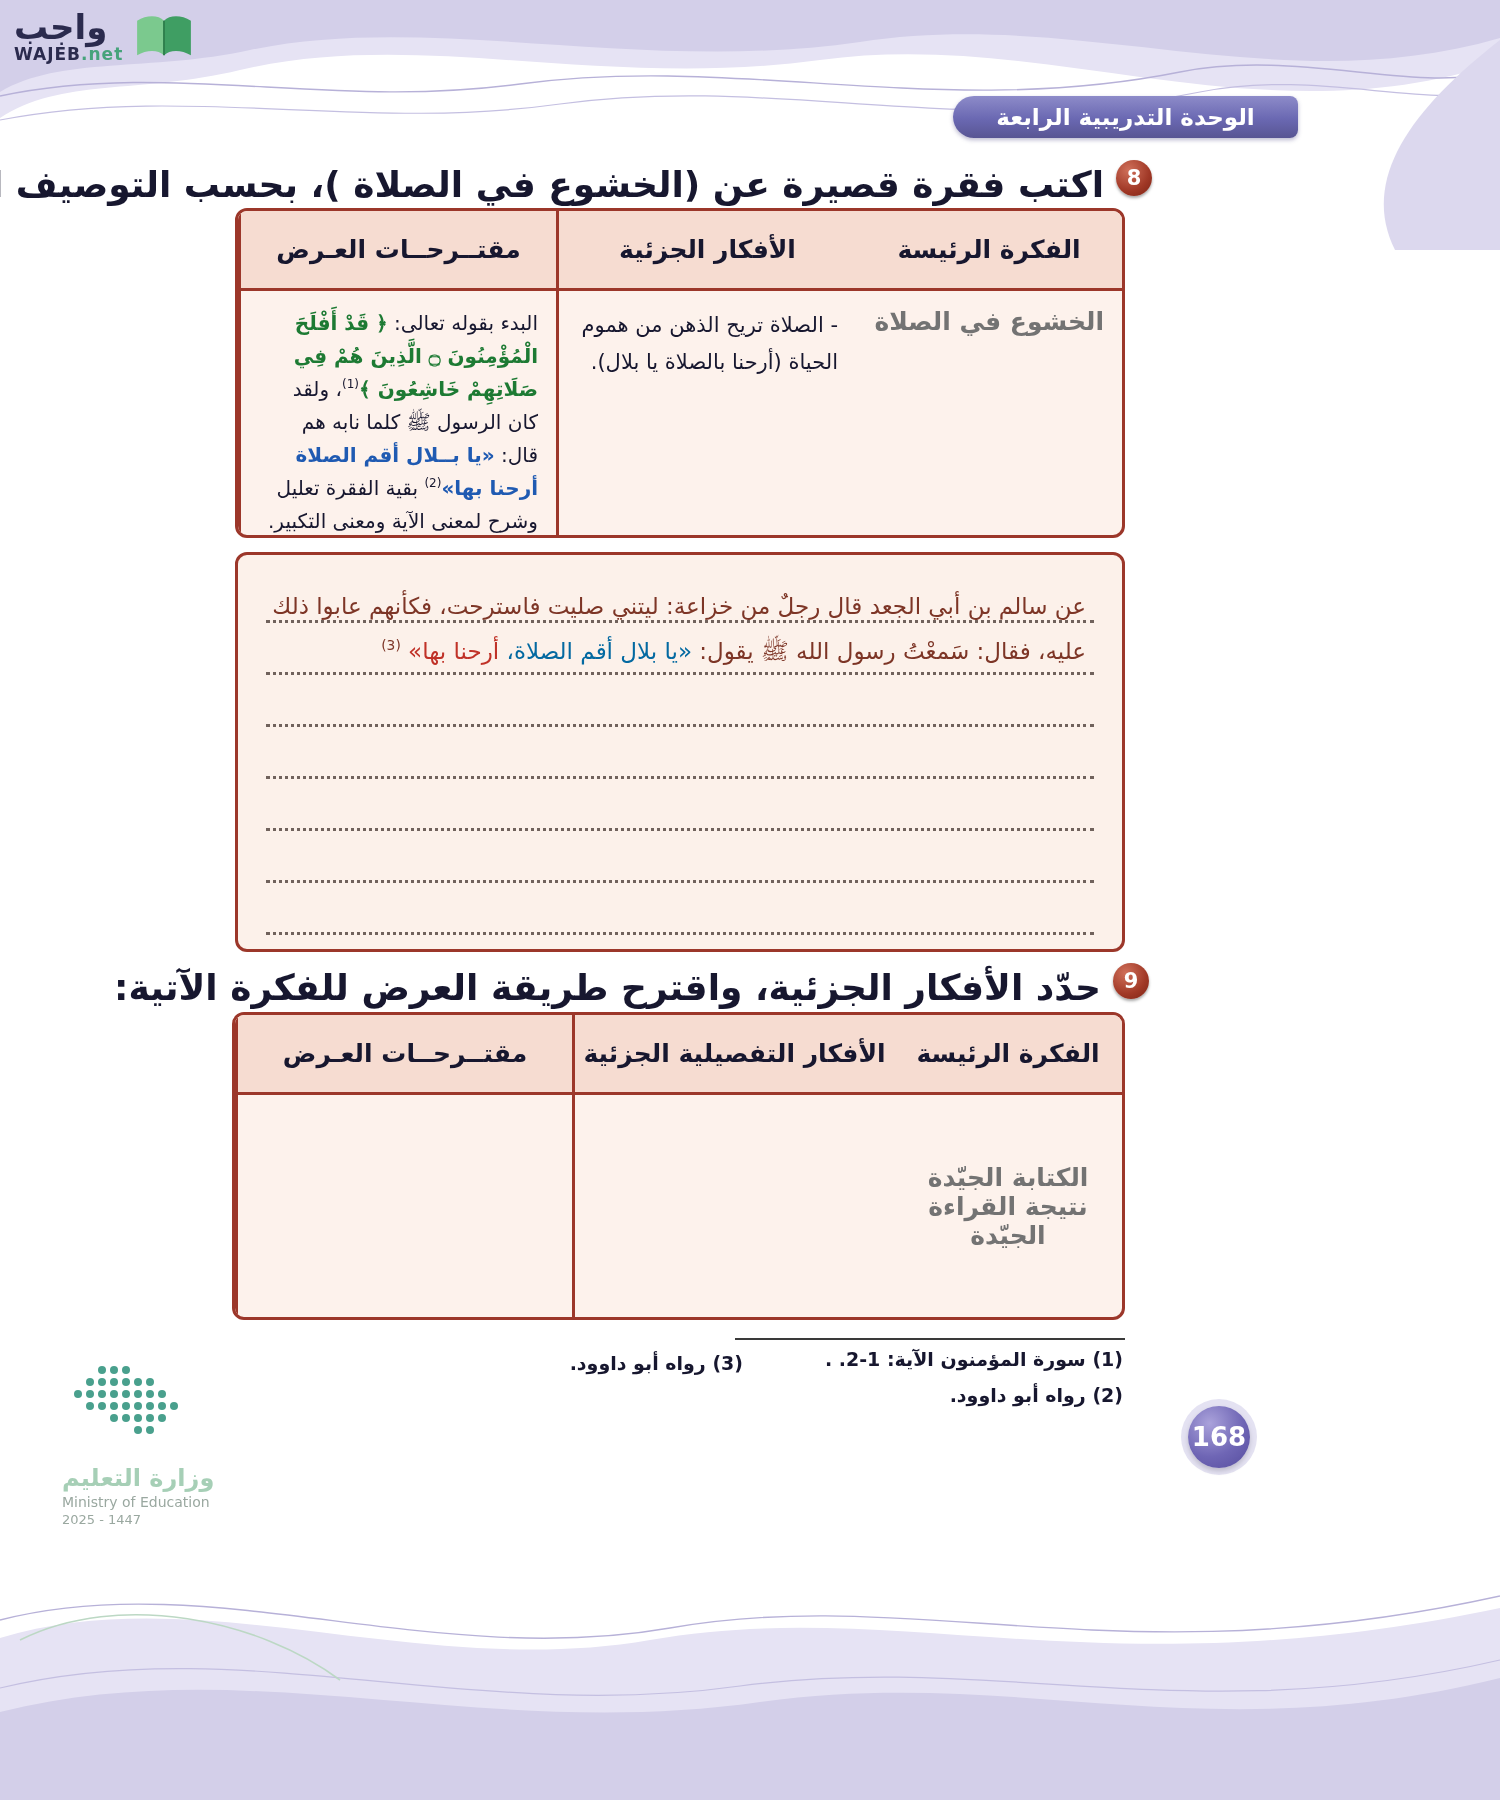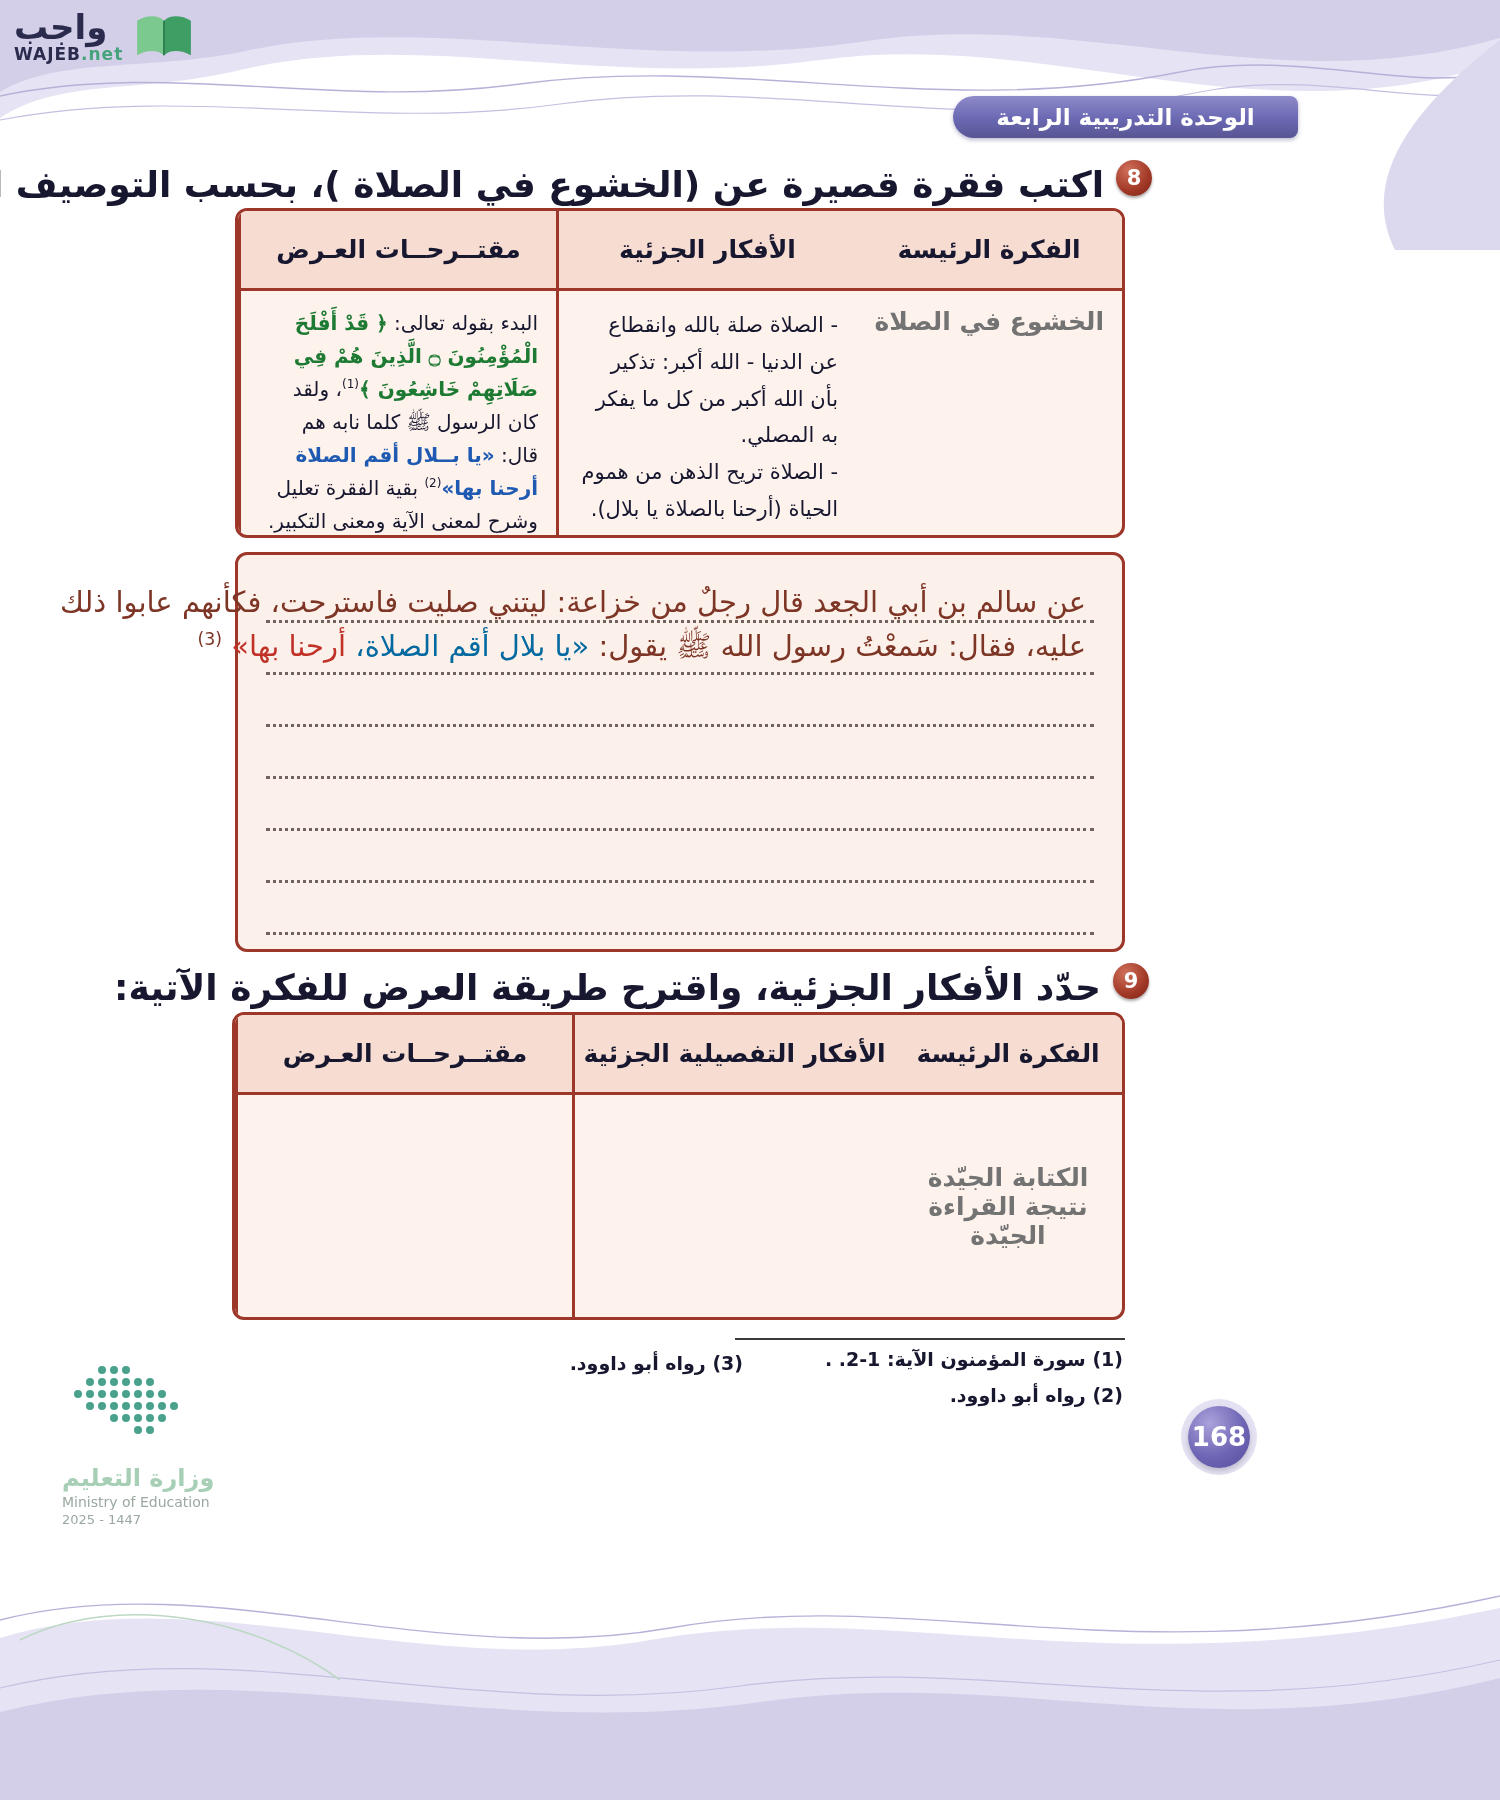--- a/index.html
+++ b/index.html
@@ -173,7 +173,6 @@
   <div class="t-body">
     <div class="cell main-idea">الخشوع في الصلاة</div>
     <div class="cell partial v-line">
-      <div>- الصلاة صلة بالله وانقطاع عن الدنيا - الله أكبر: تذكير بأن الله أكبر من كل ما يفكر به المصلي.</div>
       <div>- الصلاة تريح الذهن من هموم الحياة (أرحنا بالصلاة يا بلال).</div>
     </div>
     <div class="cell sugg v-line">

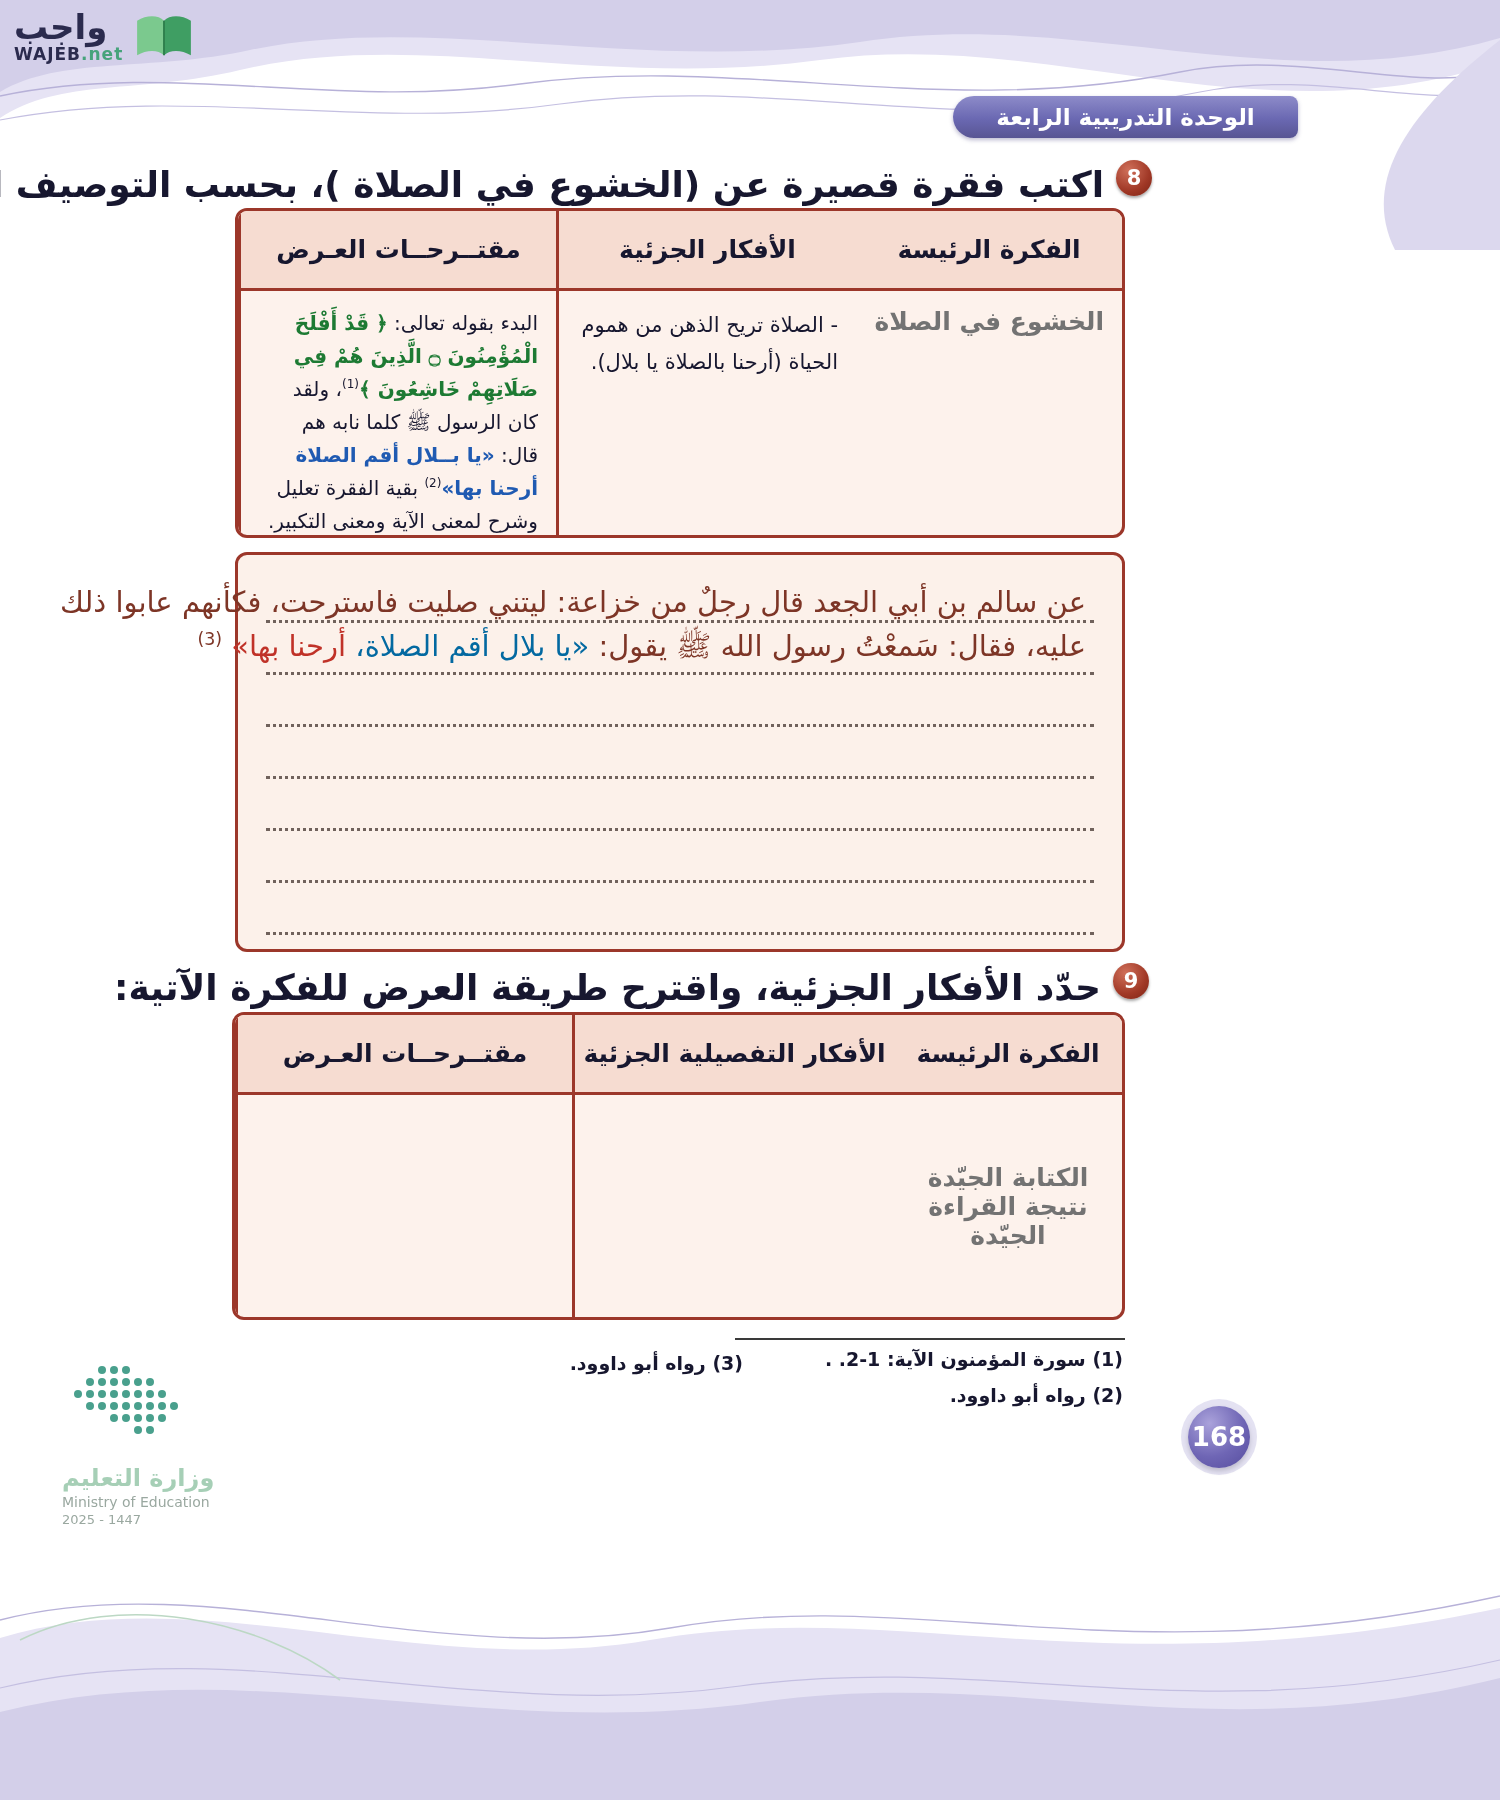--- a/index.html
+++ b/index.html
@@ -87,7 +87,7 @@
   }
   .hand {
     position:absolute; right:14px; bottom:8px; white-space:nowrap;
-    font-size:29px; color:#7d3526; font-weight:500;
+    font-size:23px; color:#7d3526; font-weight:500;
   }
   .hand .h-blue { color:#0369a1; }
   .hand .h-red { color:#c03228; }

